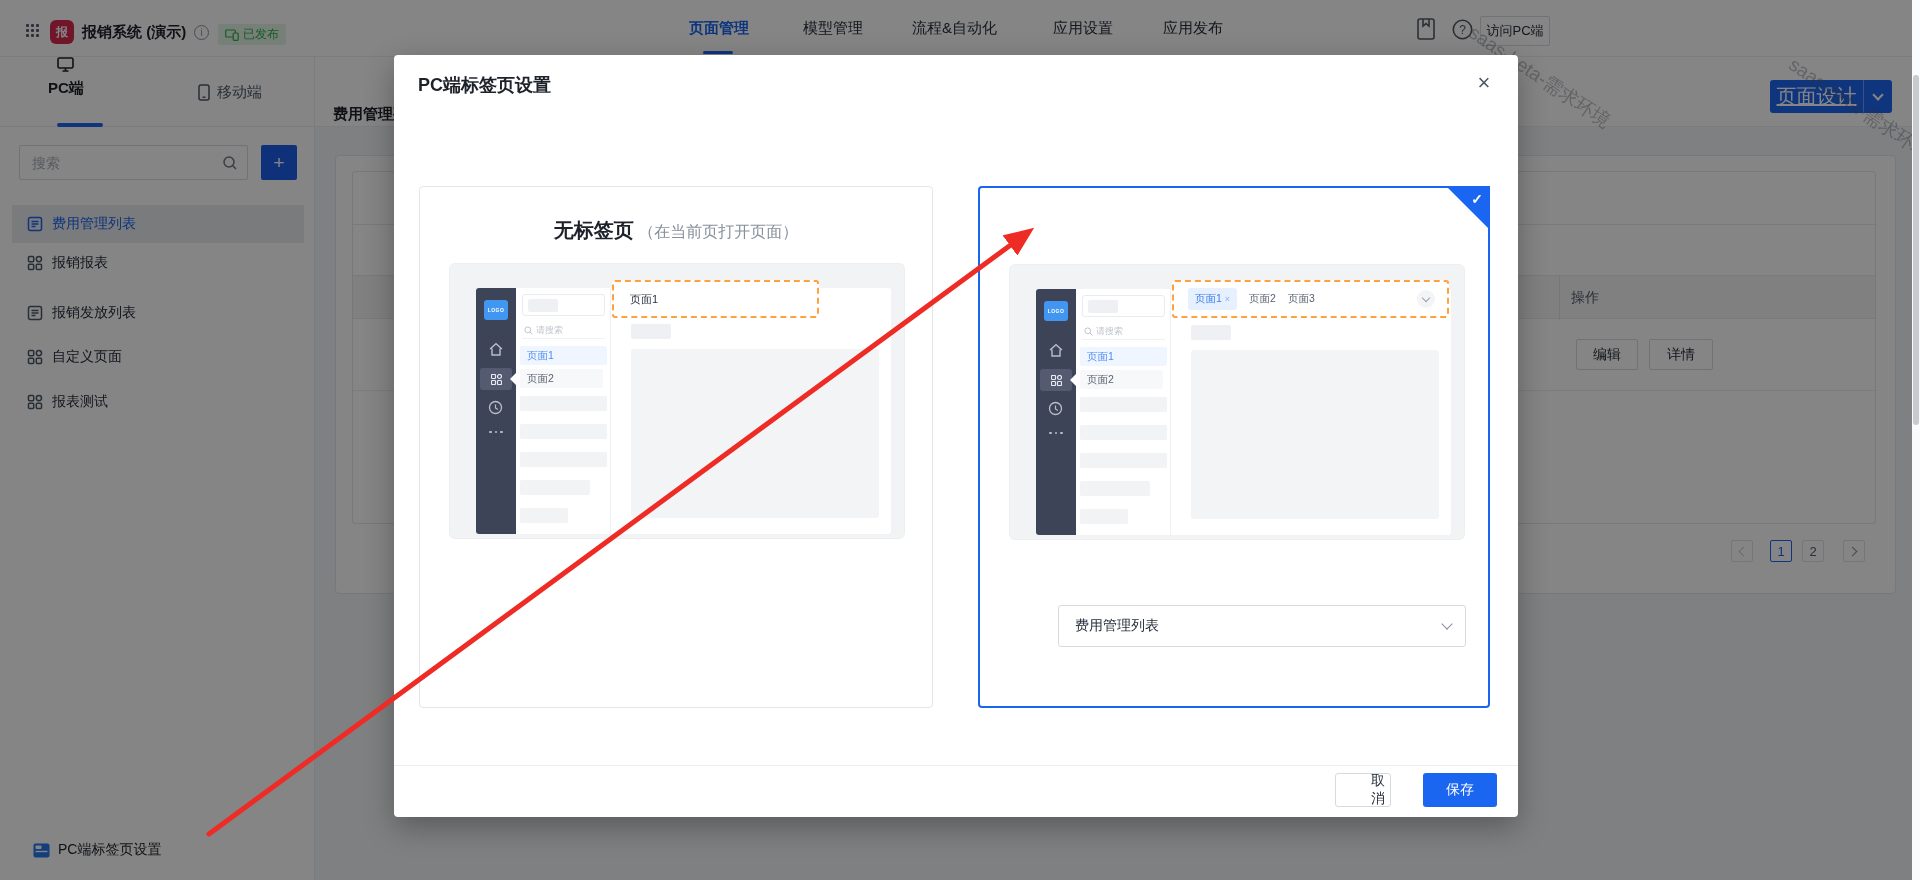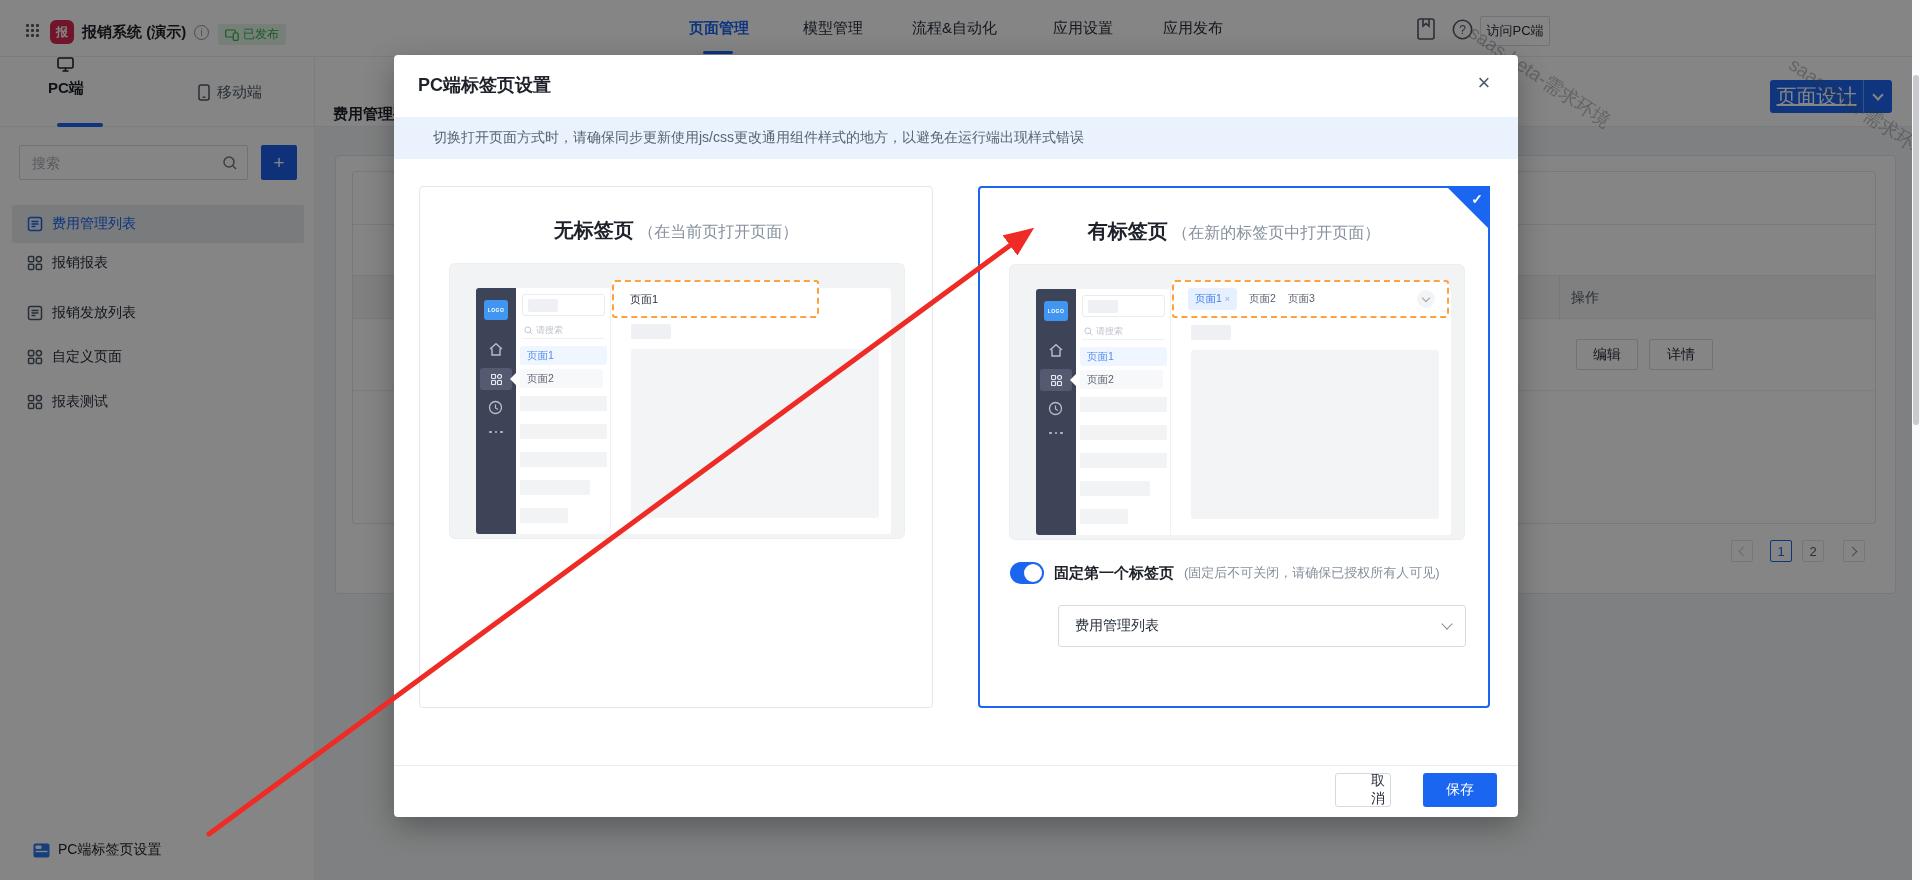--- a/index.html
+++ b/index.html
@@ -312,7 +312,6 @@
   <div class="modal">
     <div class="m-title">PC端标签页设置</div>
     <div class="m-close">×</div>
-    <div class="m-banner">切换打开页面方式时，请确保同步更新使用js/css更改通用组件样式的地方，以避免在运行端出现样式错误</div>
 
     <div class="opt-card plain" style="left:25px;width:514px;">
       <div class="opt-title"><b>无标签页</b> <span>（在当前页打开页面）</span></div>

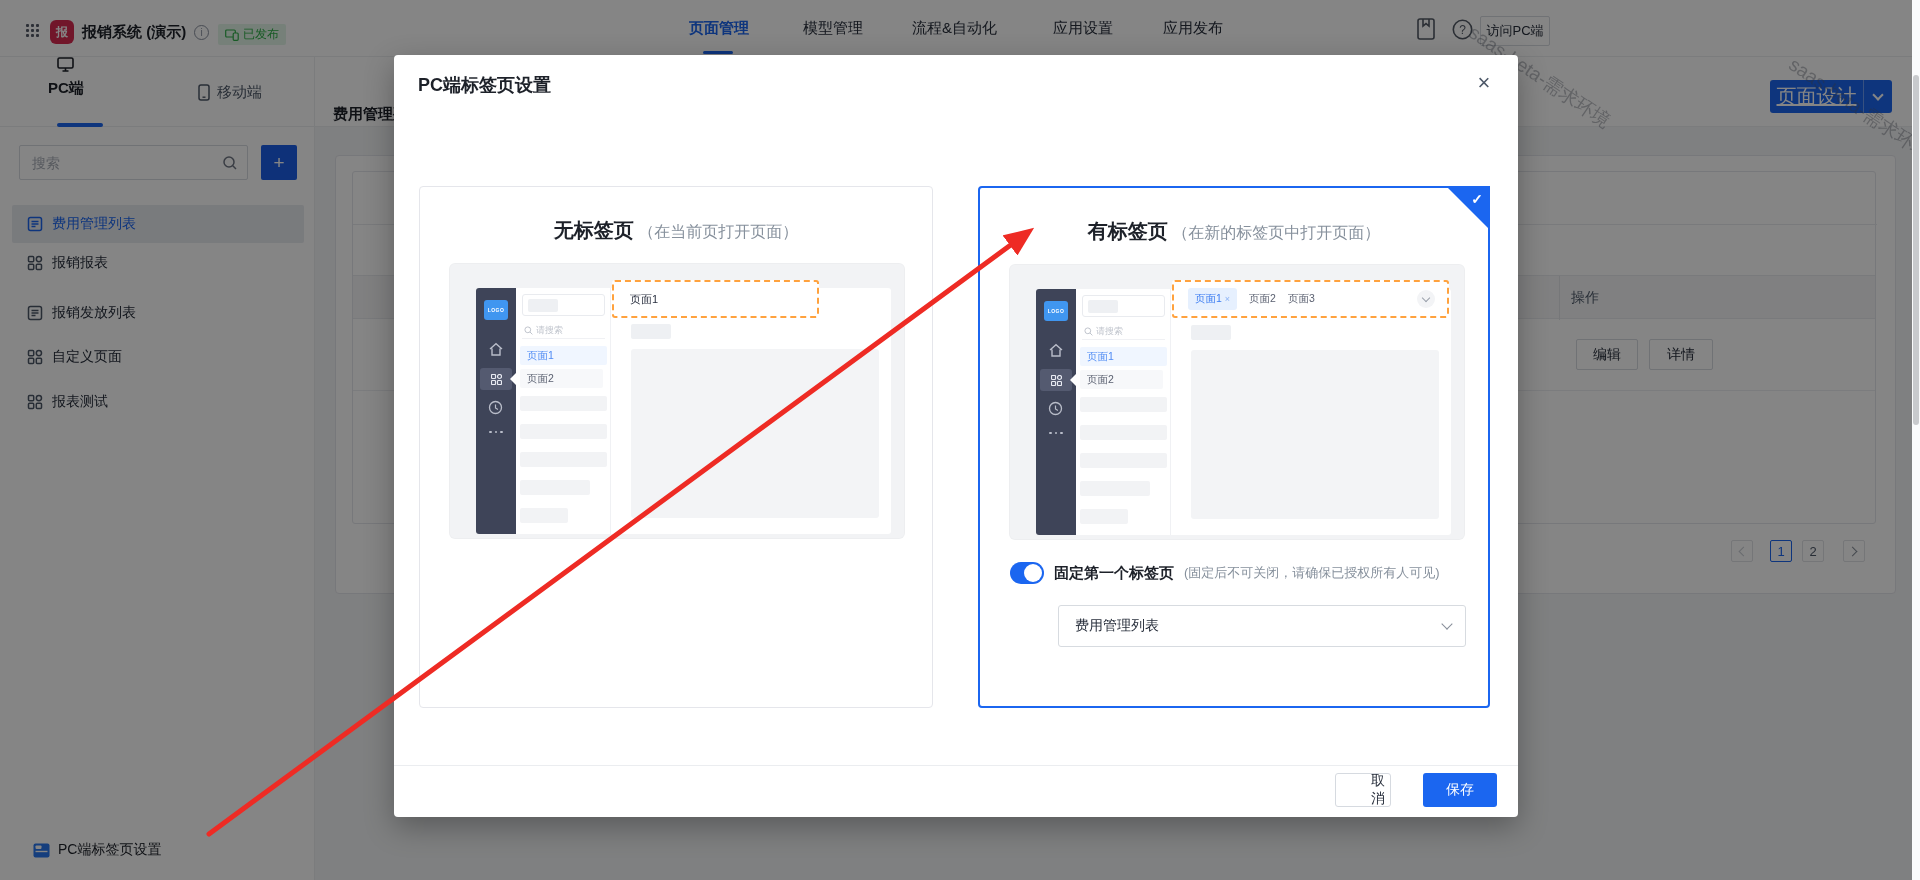--- a/index.html
+++ b/index.html
@@ -379,7 +379,6 @@
     <div class="opt-card selected" style="left:584px;width:512px;">
       <div class="corner"></div>
       <div class="cornercheck">✓</div>
-      <div class="opt-title"><b>有标签页</b> <span>（在新的标签页中打开页面）</span></div>
       <div class="mockpanel">
         <div class="mockwin">
           <div class="rail">

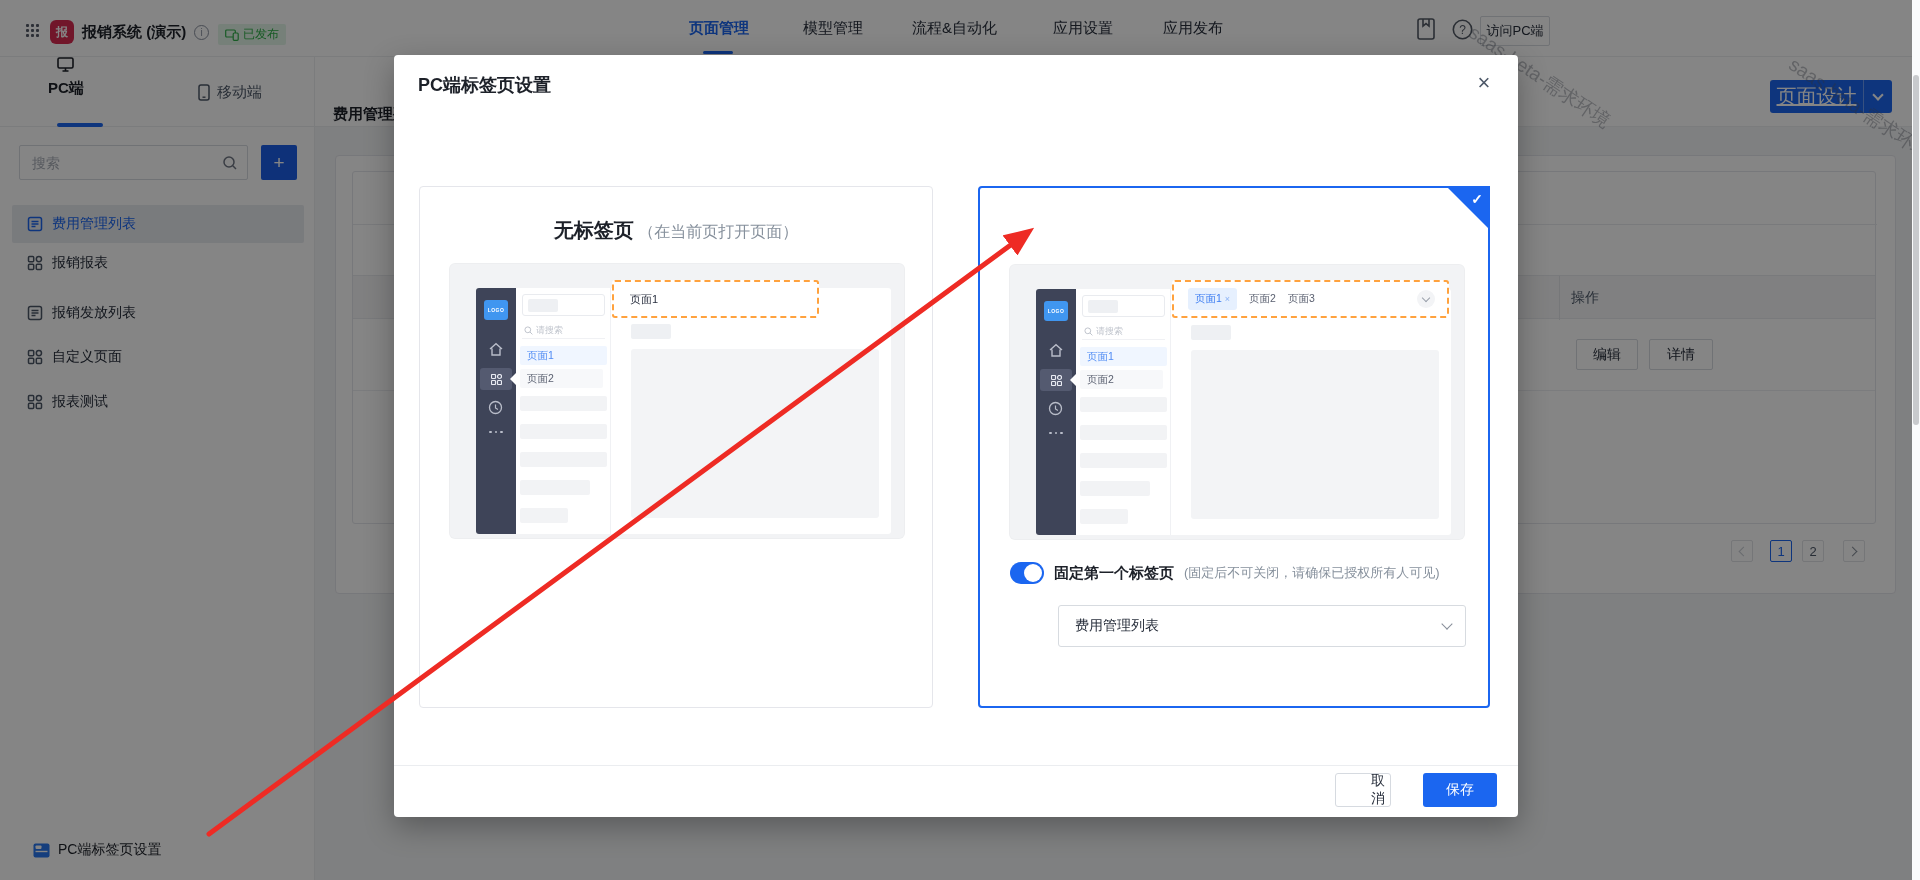--- a/index.html
+++ b/index.html
@@ -448,13 +448,6 @@
         </div>
       </div>
 
-      <div class="togglerow">
-        <div class="toggle">
-            <div class="knob"></div>
-          </div>
-        <span class="pinlabel">固定第一个标签页</span>
-        <span class="pinhint">(固定后不可关闭，请确保已授权所有人可见)</span>
-      </div>
       <div class="mselect">
         <span>费用管理列表</span>
         <span class="sp"></span>

